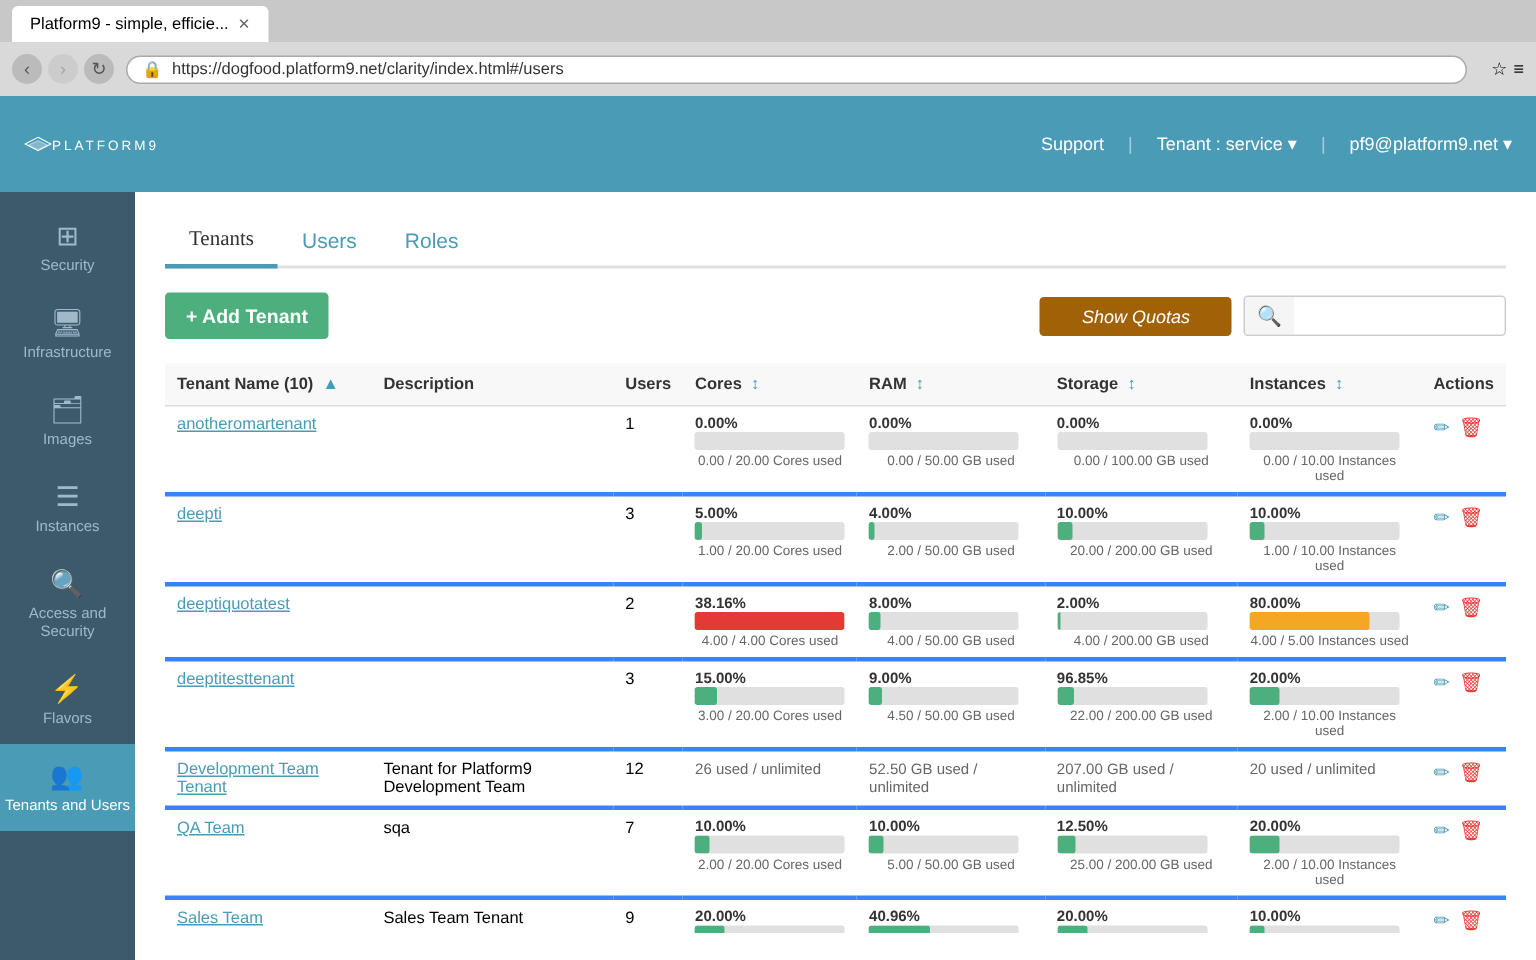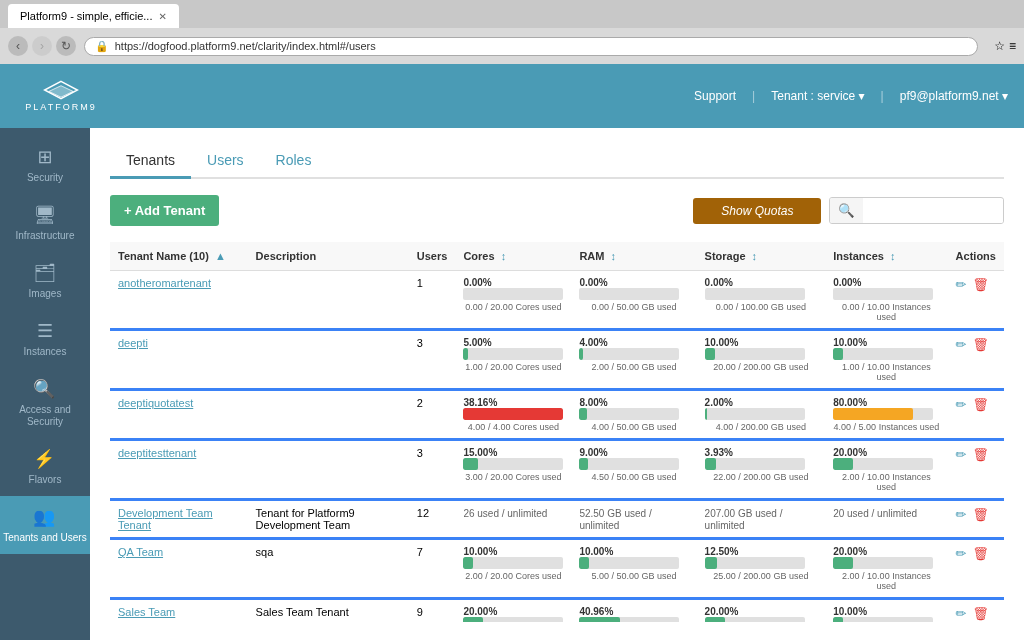--- a/index.html
+++ b/index.html
@@ -67,7 +67,6 @@
     }
     .logo-area {
       display: flex;
-      flex-direction: column;
       align-items: center;
       color: white;
       width: 90px;

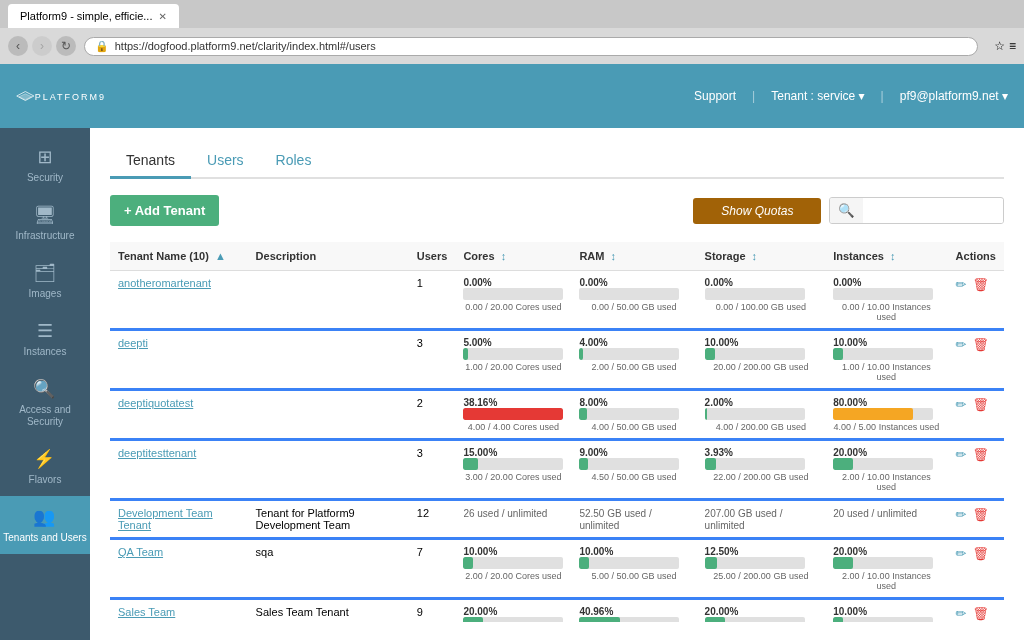--- a/index.html
+++ b/index.html
@@ -147,6 +147,7 @@
     .tab-item.active {
       color: #333;
       border-bottom-color: #4a9bb5;
+      font-family: Liberation Serif, serif;
     }
 
     

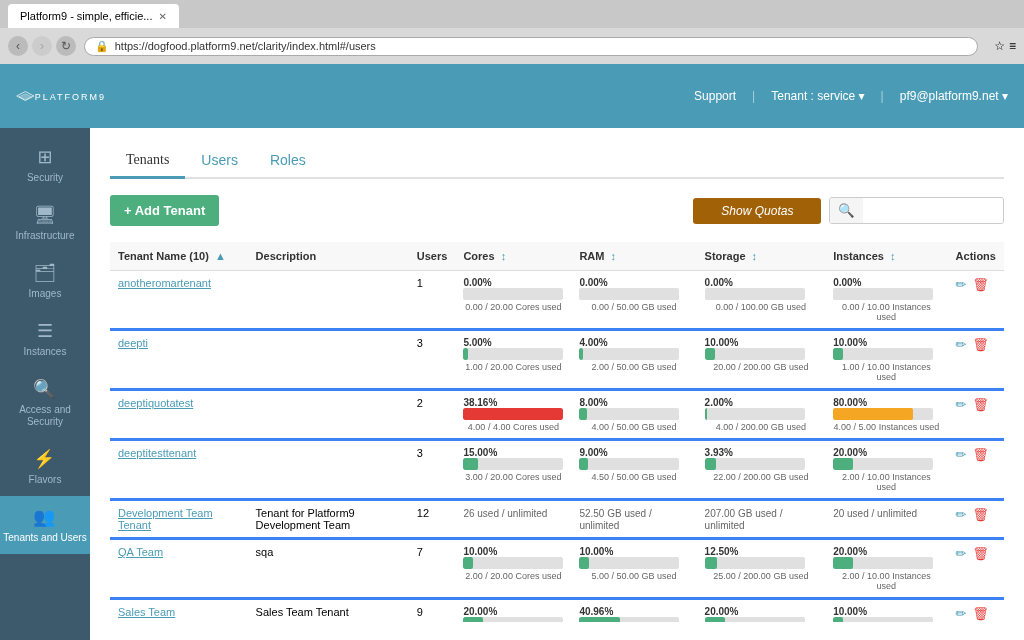--- a/index.html
+++ b/index.html
@@ -533,7 +533,7 @@
     </td>
     <td>
       <div class="progress-container">
-        <div class="progress-label">3.93%</div>
+        <div class="progress-label">96.85%</div>
         <div class="progress-bar-wrap">
           <div class="progress-bar bar-green" style="width:11%"></div>
         </div>

